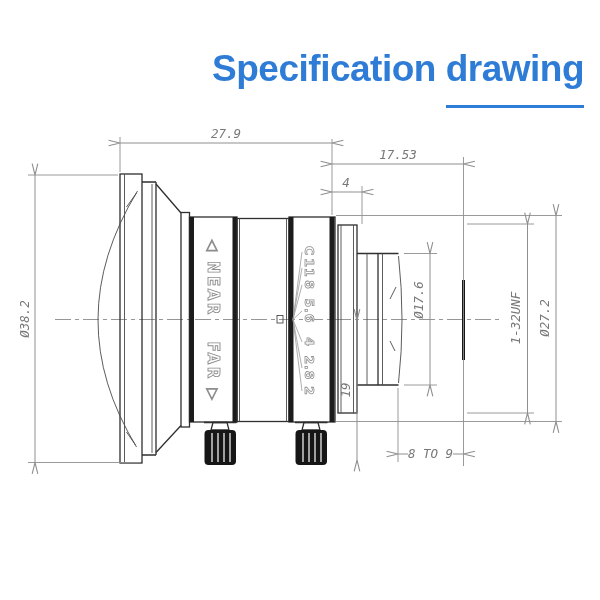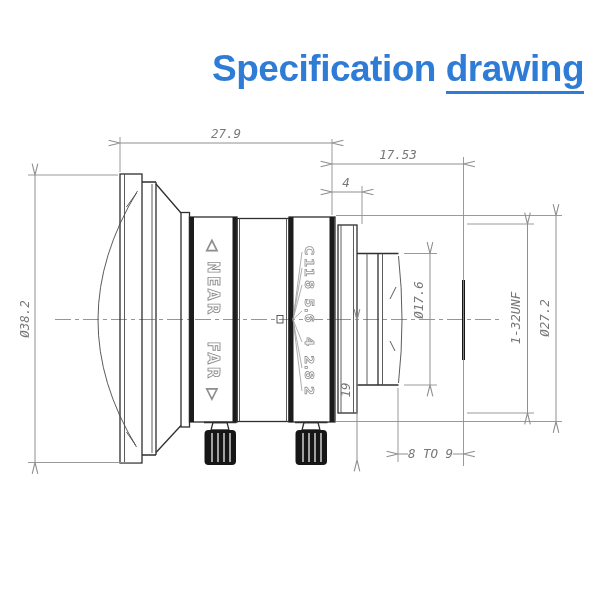--- a/index.html
+++ b/index.html
@@ -8,7 +8,7 @@
   h1.title{position:absolute;top:48px;right:16px;margin:0;
            font:700 37px "Liberation Sans",sans-serif;
            letter-spacing:-0.5px;color:#2e7cd6;white-space:nowrap;}
-  h1.title .u{border-bottom:3px solid #2e7cd6;padding-bottom:2px;margin-top:35px;}
+  h1.title .u{border-bottom:3px solid #2e7cd6;padding-bottom:16px;margin-top:35px;}
   svg{position:absolute;left:0;top:0;}
   
   .ol{stroke:#2f2f2f;stroke-width:1.3;fill:none;}          

